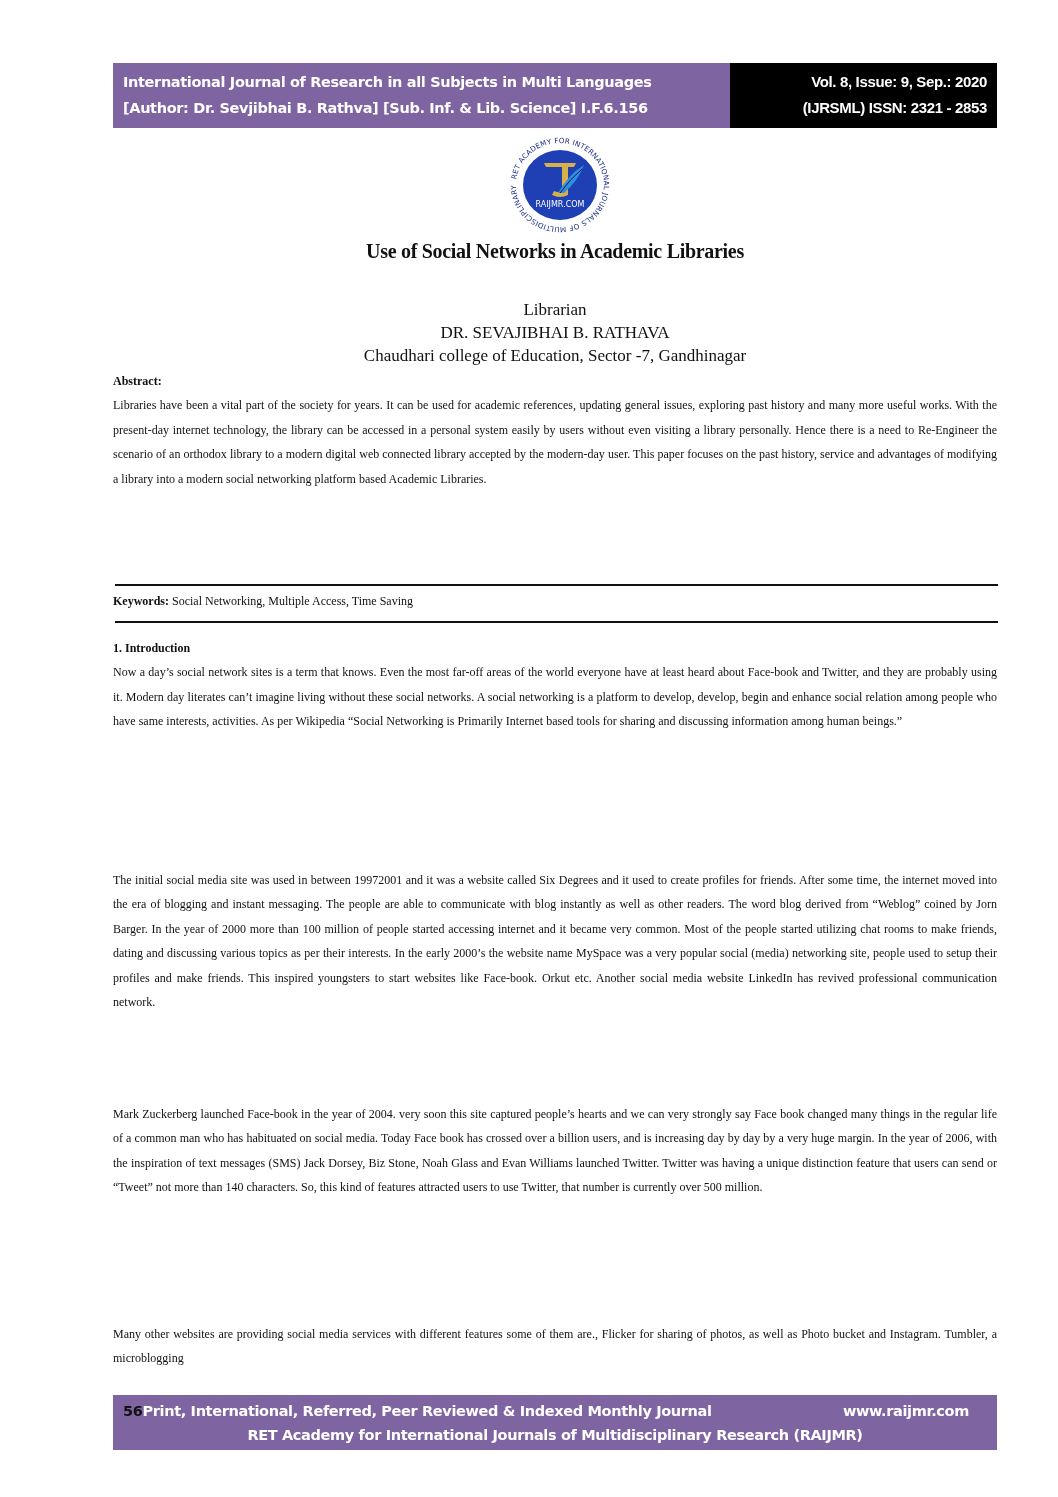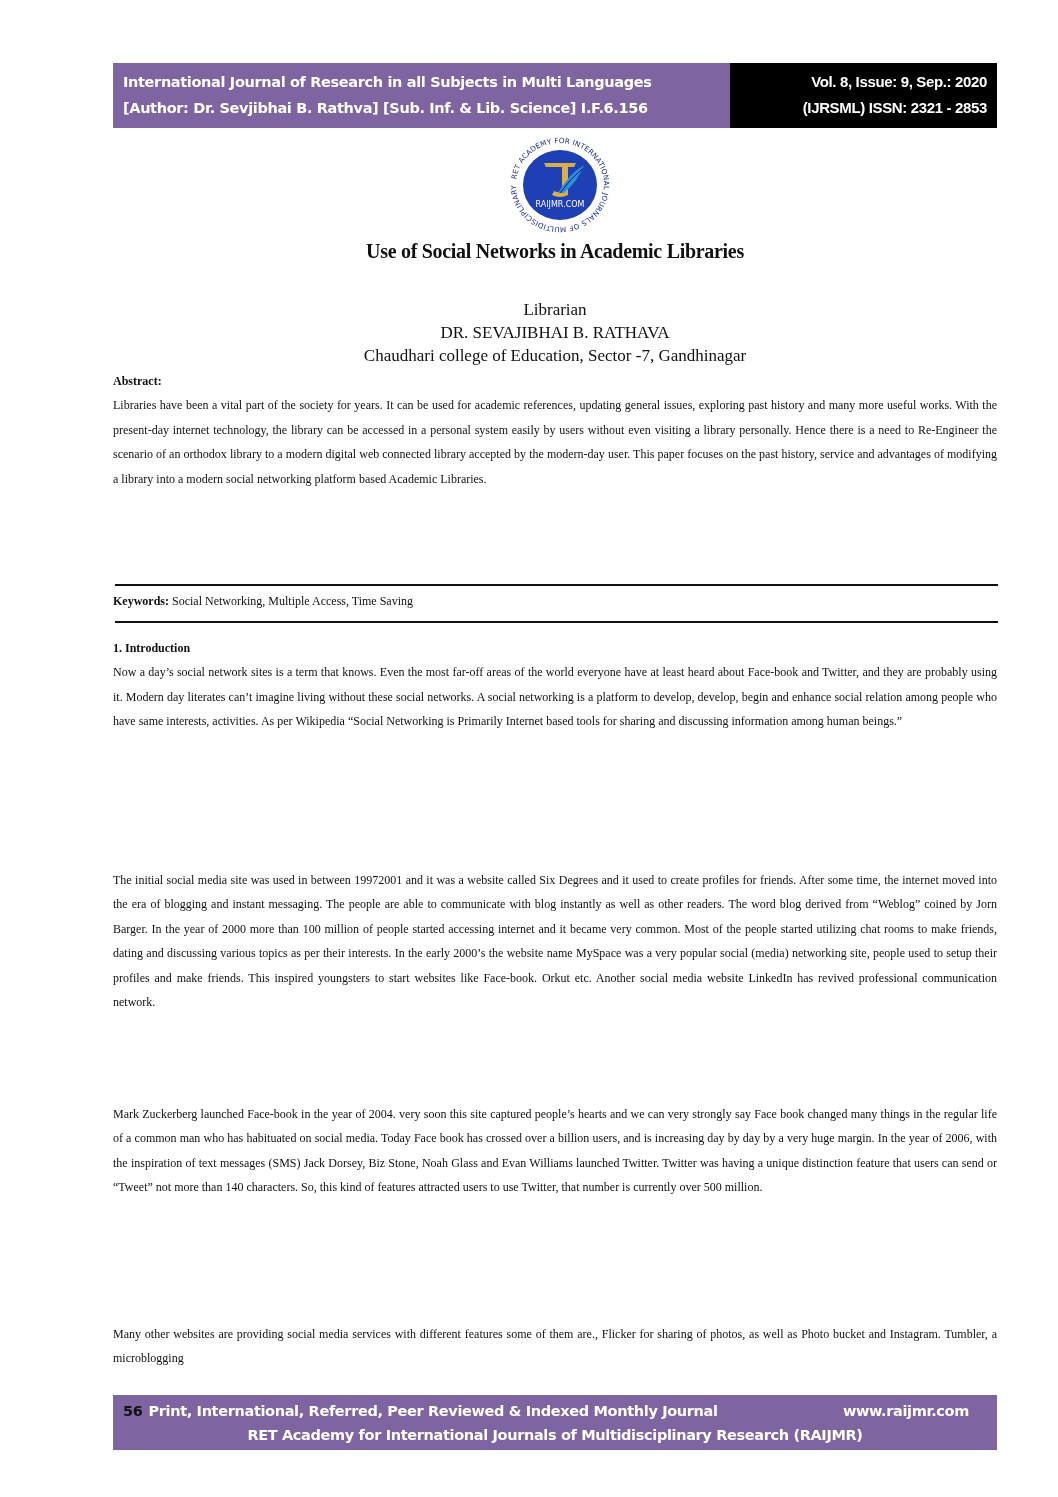--- a/index.html
+++ b/index.html
@@ -31,7 +31,7 @@
   .ftr { position: absolute; top: 1395px; left: 113px; width: 884px; height: 55px; background: #7f64a2;
     color: #ffffff; font-family: "DejaVu Sans", sans-serif; font-weight: bold; font-size: 14.5px; letter-spacing: -0.35px; }
   .ftr-row1 { position: absolute; top: 4px; left: 10px; right: 28px; height: 24px; line-height: 24px; white-space: nowrap; }
-  .ftr-pg { color: #111; margin-right: 6px; }
+  .ftr-pg { color: #111; }
   .ftr-url { position: absolute; right: 0; top: 0; }
   .ftr-row2 { position: absolute; top: 28px; left: 0; right: 0; text-align: center; line-height: 24px; white-space: nowrap; }
 </style>

